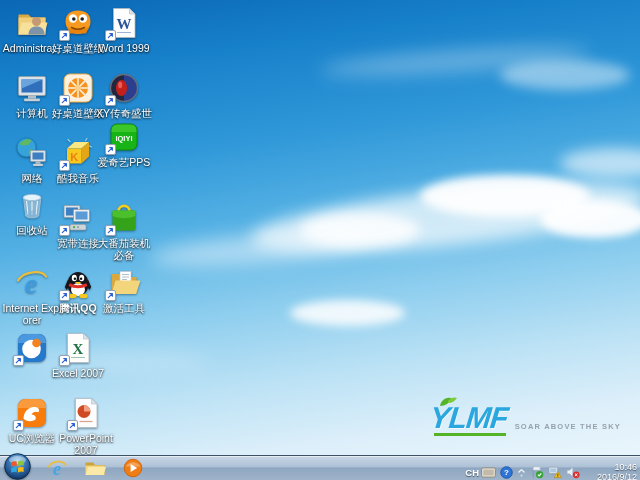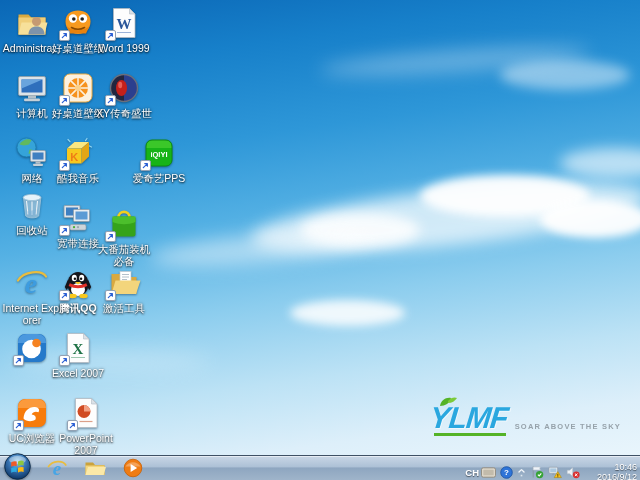--- a/index.html
+++ b/index.html
@@ -210,7 +210,7 @@
         </div>
         <div class="lbl">酷我音乐</div>
       </div>
-      <div class="desk-icon" style="left: 101px; top: 136px; margin-left: 35px;">
+      <div class="desk-icon" style="left: 101px; top: 120px;">
         <div class="ico">
           <svg viewBox="0 0 34 34">
             <rect x="4" y="4" width="26" height="26" rx="6" fill="#17b317"></rect>

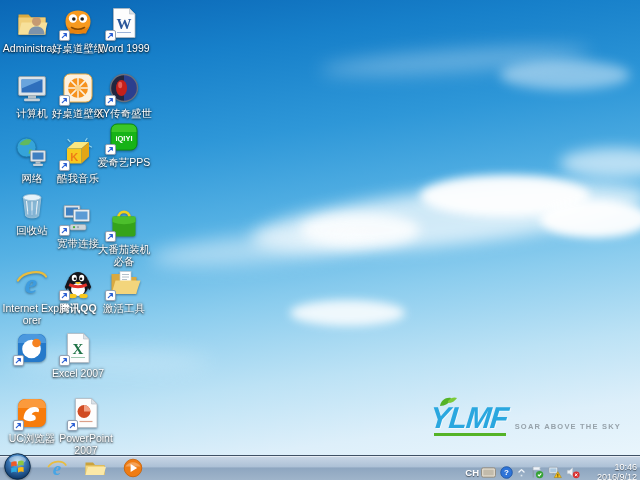--- a/index.html
+++ b/index.html
@@ -256,7 +256,7 @@
         </div>
         <div class="lbl">宽带连接</div>
       </div>
-      <div class="desk-icon" style="left: 101px; top: 207px;">
+      <div class="desk-icon" style="left: 101px; top: 201px;">
         <div class="ico">
           <svg viewBox="0 0 34 34">
             <path d="M11.5 10.5c0-7.5 11-7.5 11 0" fill="none" stroke="#f2cf1b" stroke-width="2.6"></path>

